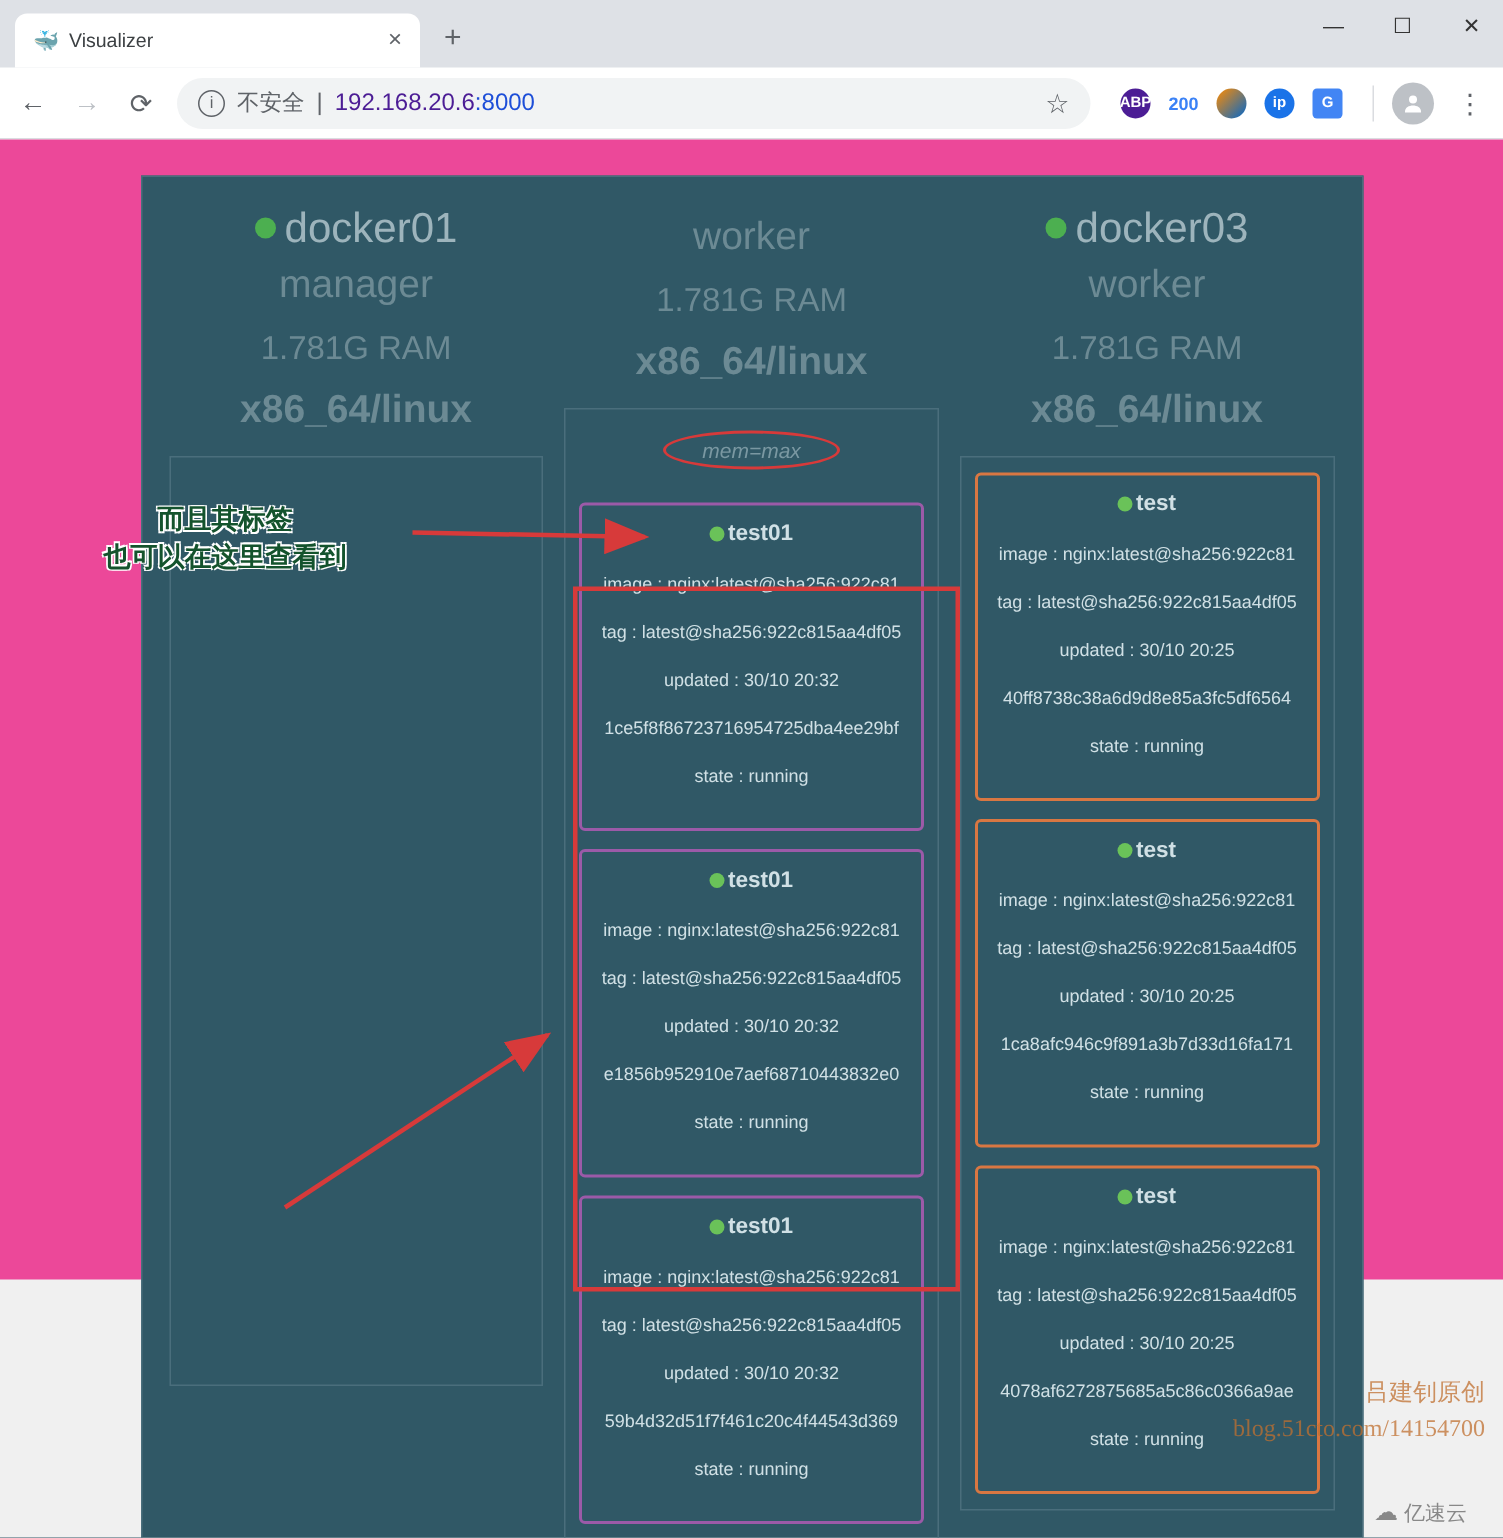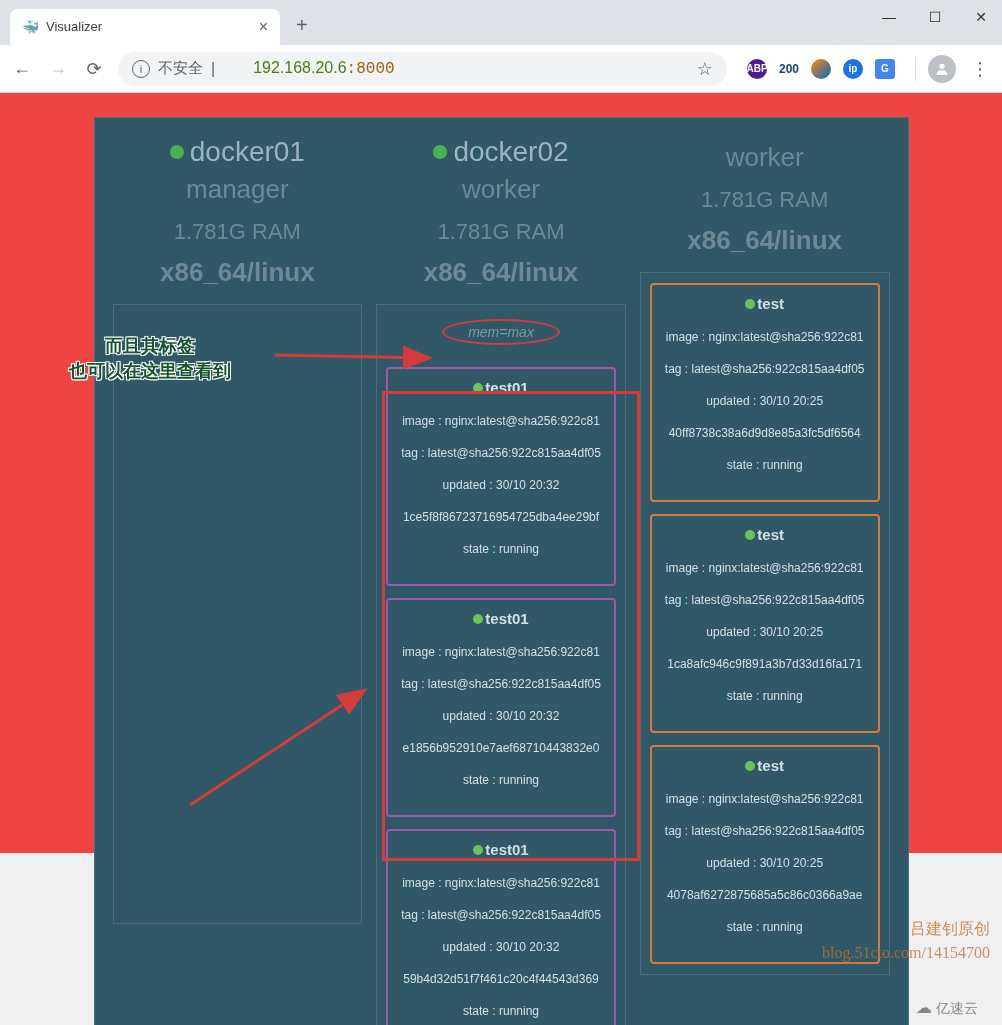--- a/index.html
+++ b/index.html
@@ -24,7 +24,7 @@
     .insecure { color: #5f6368; font-size: 15px; }
     .sep { color: #5f6368; }
     .url { font-size: 16px; color: #202124; }
-    .url-host { color: #4d7c0f; margin-left: 30px; }
+    .url-host { color: #4c1d95; }
     .url-port { color: #a16207; font-family: Liberation Mono, monospace; }
     .star-btn { color: #5f6368; font-size: 18px; }
     .ext-icons { display: flex; gap: 12px; align-items: center; margin: 0 8px; }

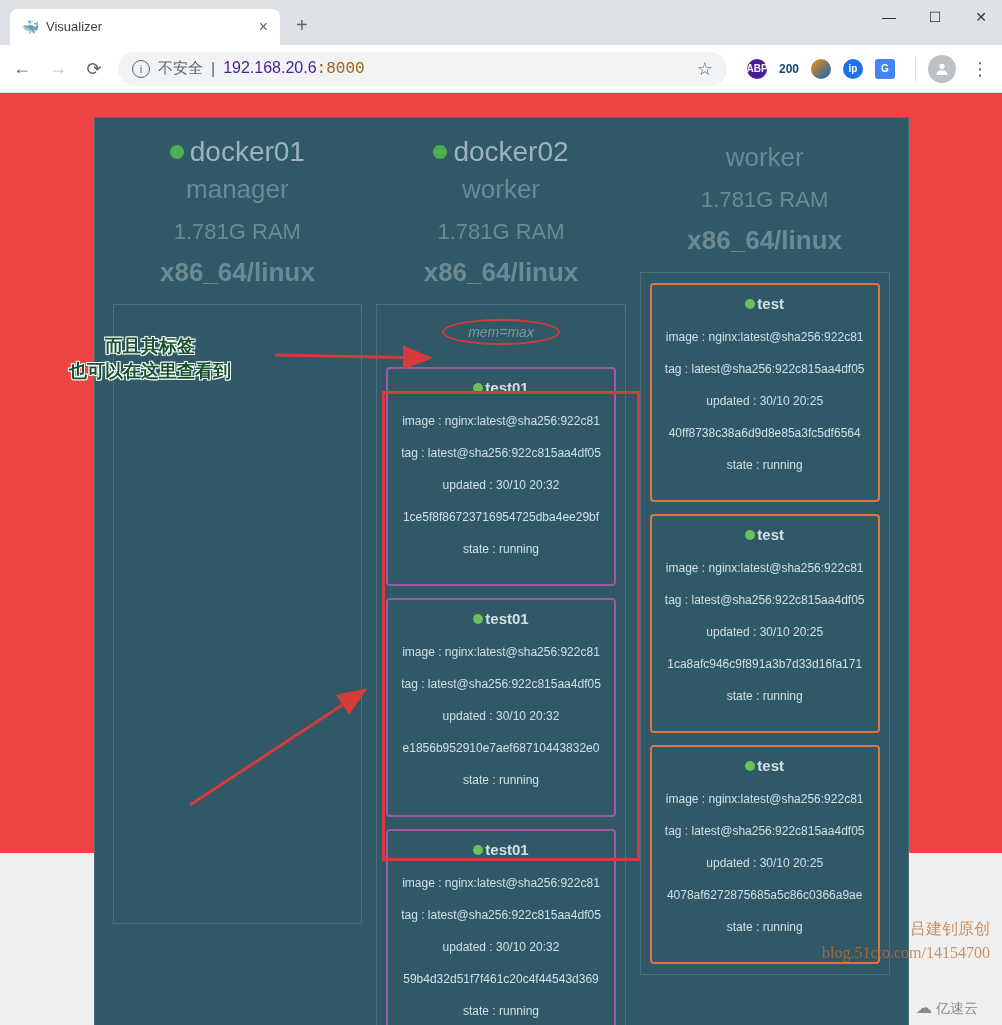--- a/index.html
+++ b/index.html
@@ -25,7 +25,7 @@
     .sep { color: #5f6368; }
     .url { font-size: 16px; color: #202124; }
     .url-host { color: #4c1d95; }
-    .url-port { color: #a16207; font-family: Liberation Mono, monospace; }
+    .url-port { color: #1d4ed8; }
     .star-btn { color: #5f6368; font-size: 18px; }
     .ext-icons { display: flex; gap: 12px; align-items: center; margin: 0 8px; }
     .ext-icon { width: 20px; height: 20px; border-radius: 3px; display: flex; align-items: center; justify-content: center; font-size: 10px; font-weight: bold; }

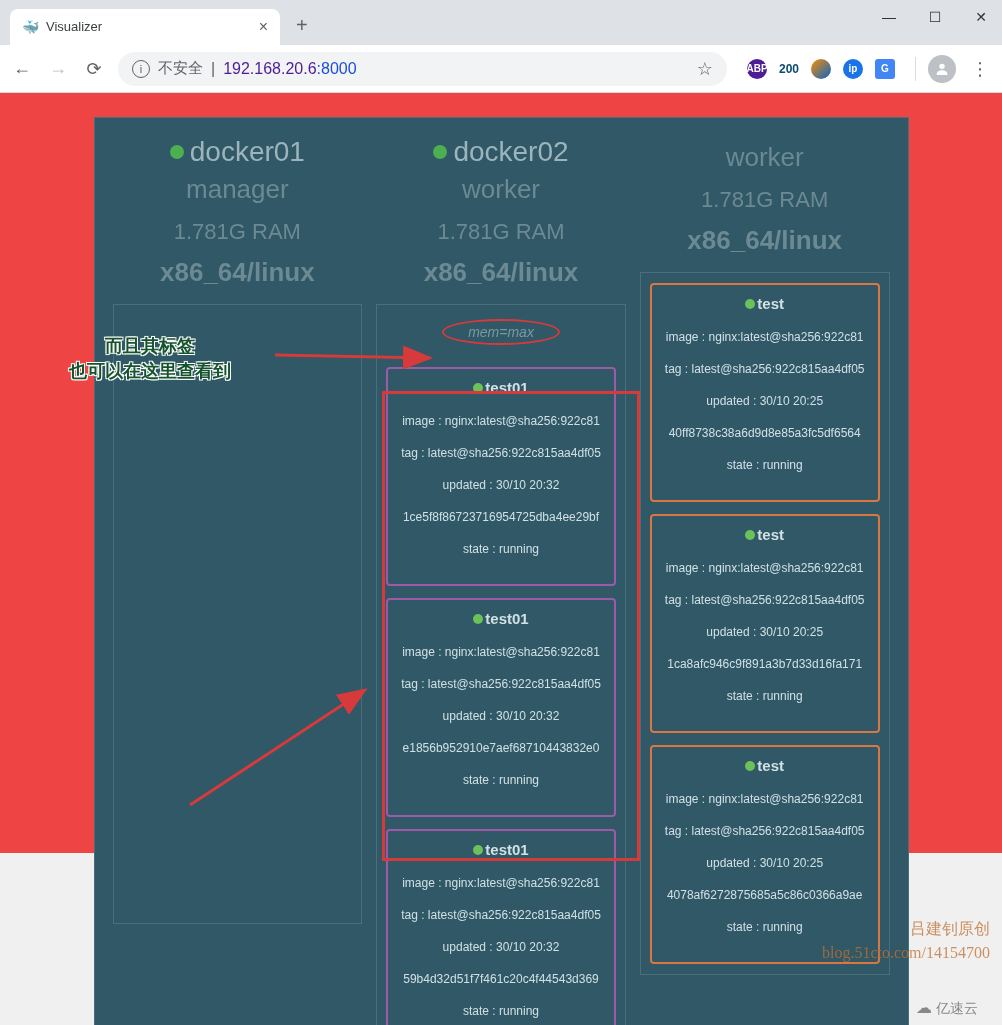--- a/index.html
+++ b/index.html
@@ -30,7 +30,7 @@
     .ext-icons { display: flex; gap: 12px; align-items: center; margin: 0 8px; }
     .ext-icon { width: 20px; height: 20px; border-radius: 3px; display: flex; align-items: center; justify-content: center; font-size: 10px; font-weight: bold; }
     .ext-abp { background: #4c1d95; color: #fff; border-radius: 50%; }
-    .ext-200 { color: #0c4a6e; font-weight: bold; font-size: 12px; }
+    .ext-200 { color: #3b82f6; font-weight: bold; font-size: 12px; }
     .ext-avast { background: linear-gradient(135deg, #ff8c00, #0066cc); border-radius: 50%; }
     .ext-ipw { background: #1a73e8; color: #fff; border-radius: 50%; text-align: center; }
     .ext-gt { background: #4285f4; color: #fff; }

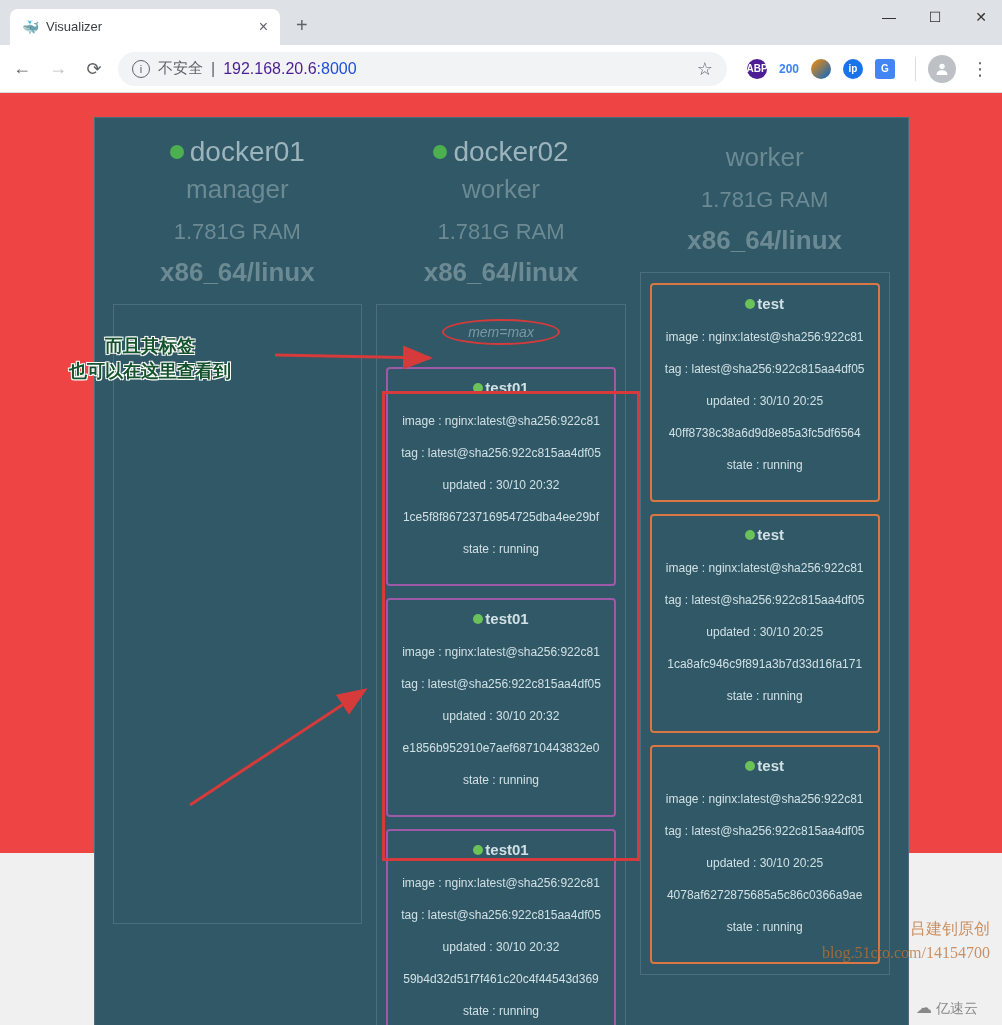--- a/index.html
+++ b/index.html
@@ -38,7 +38,7 @@
     .user-icon { width: 28px; height: 28px; background: #bdc1c6; border-radius: 50%; display: flex; align-items: center; justify-content: center; color: #fff; }
     
     
-    .viz-content { background: #ef4444; height: 760px; padding: 24px 0 0 0; }
+    .viz-content { background: #ec4899; height: 760px; padding: 24px 0 0 0; }
     .viz-container { background: #305866; border: 1px solid #4a6e7c; margin: 0 auto; width: 815px; padding: 18px; display: flex; gap: 14px; position: relative; }
     
     .node-col { flex: 1; display: flex; flex-direction: column; align-items: center; }

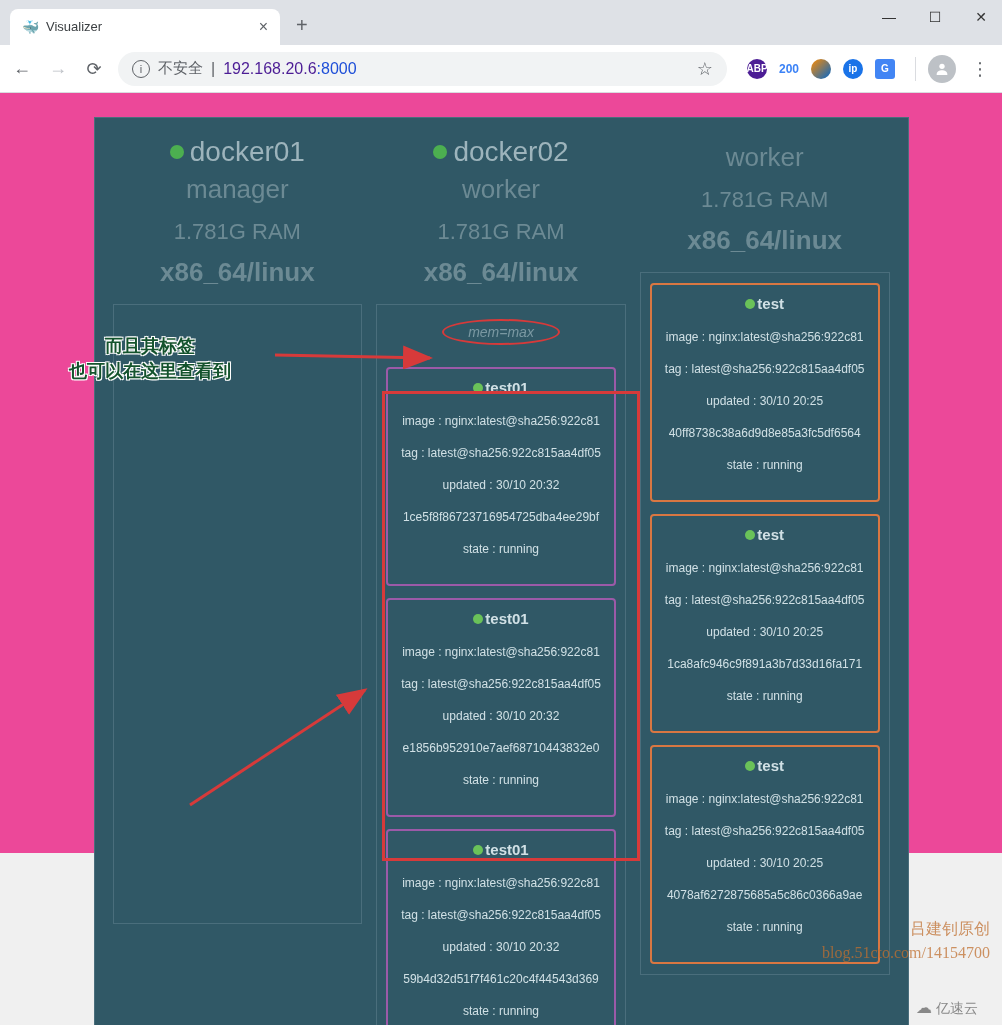--- a/index.html
+++ b/index.html
@@ -132,10 +132,6 @@
     </div>
 
     <div class="node-col">
-      <div class="node-title">
-          <span class="status-dot"></span>
-          <span>docker02</span>
-        </div>
       <div class="node-role">worker</div>
       <div class="node-ram">1.781G RAM</div>
       <div class="node-arch">x86_64/linux</div>

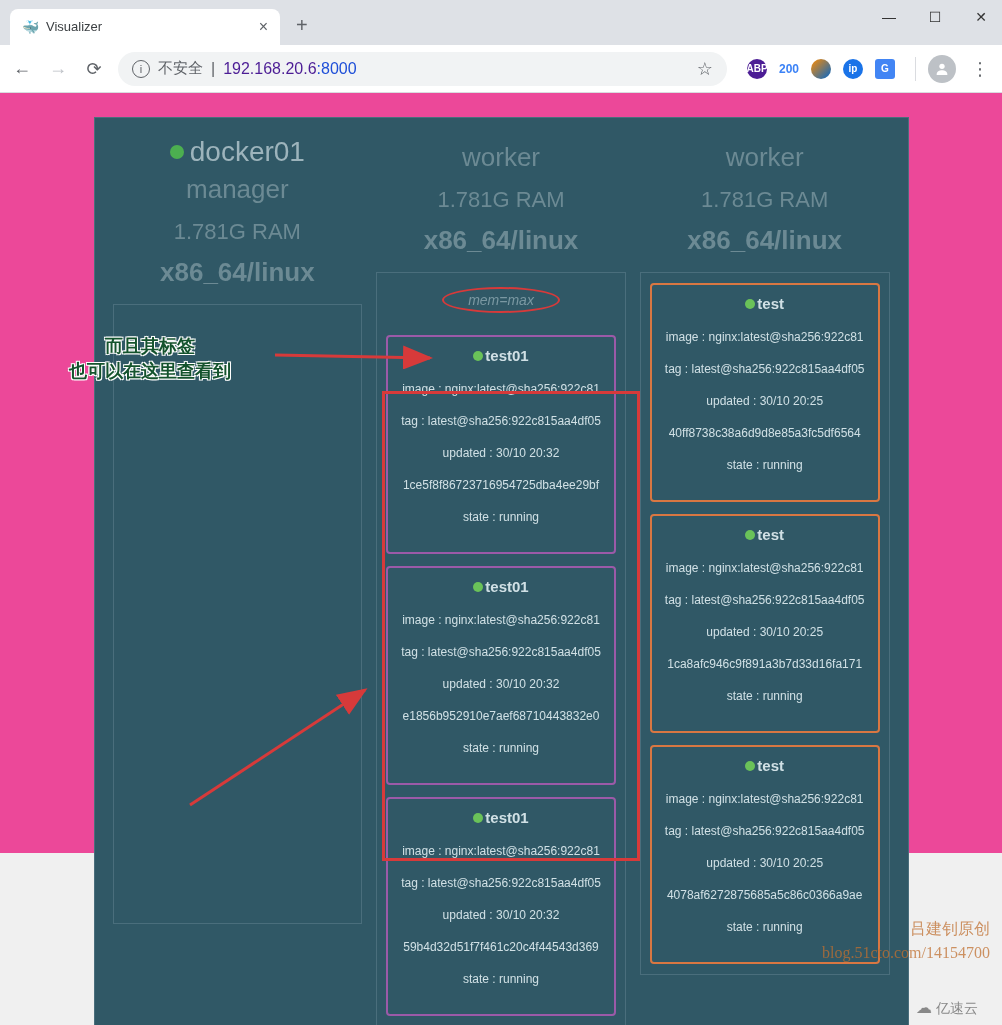--- a/index.html
+++ b/index.html
@@ -174,6 +174,10 @@
     </div>
 
     <div class="node-col">
+      <div class="node-title">
+          <span class="status-dot"></span>
+          <span>docker03</span>
+        </div>
       <div class="node-role">worker</div>
       <div class="node-ram">1.781G RAM</div>
       <div class="node-arch">x86_64/linux</div>

